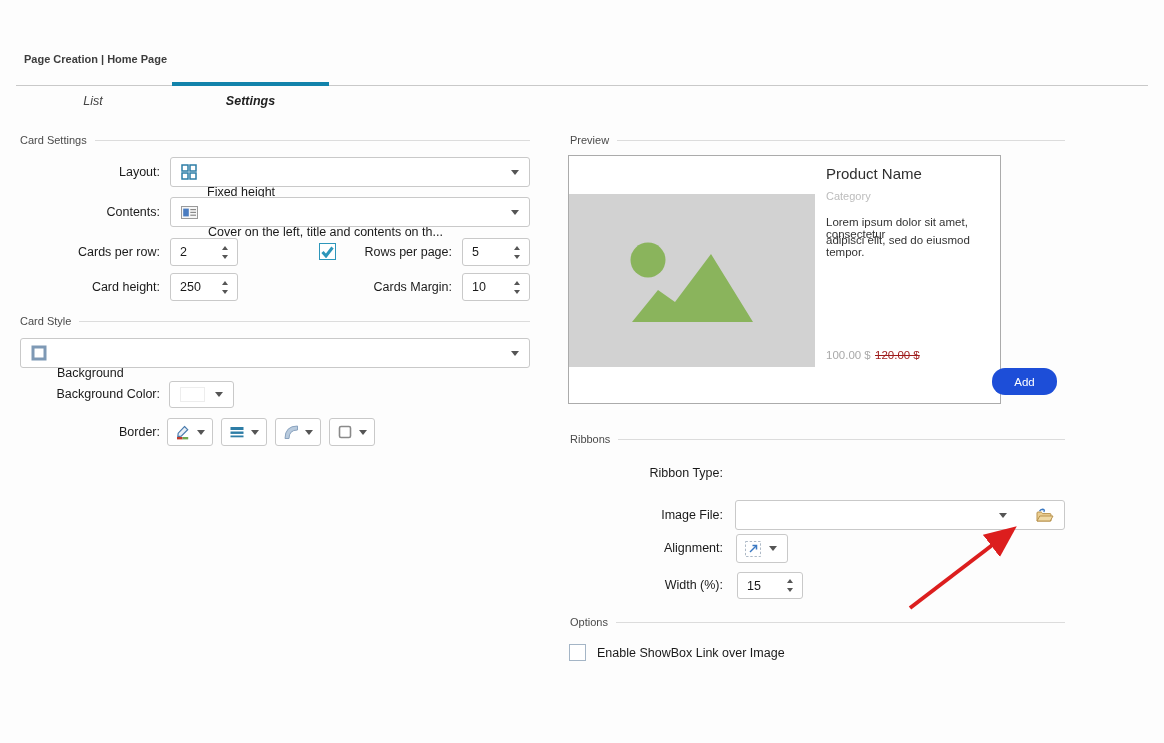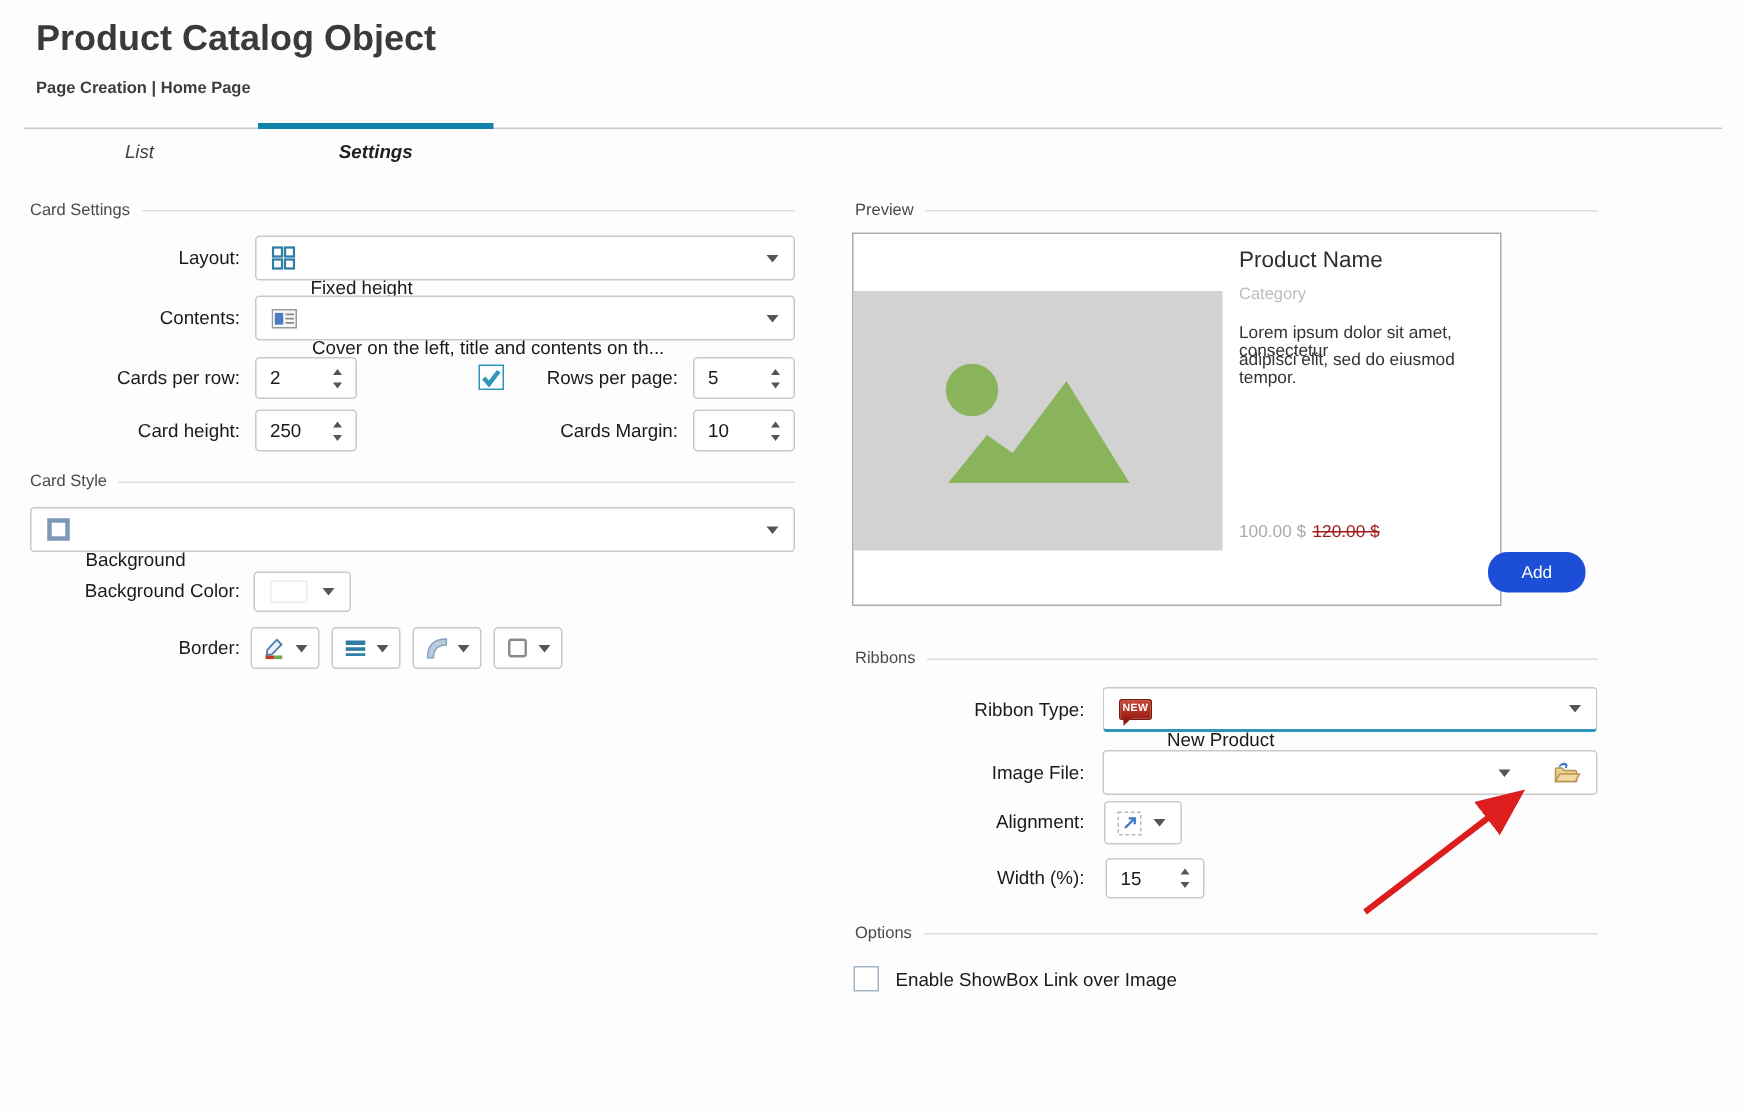--- a/index.html
+++ b/index.html
@@ -49,7 +49,6 @@
 
 <div class="page">
 
-  <div class="abs title" style="left:24px;top:12px">Product Catalog Object</div>
   <div class="abs crumb" style="left:24px;top:53px">Page Creation | Home Page</div>
 
   <div class="abs" style="left:16px;right:16px;top:85px;border-top:1px solid #C9C9C9"></div>

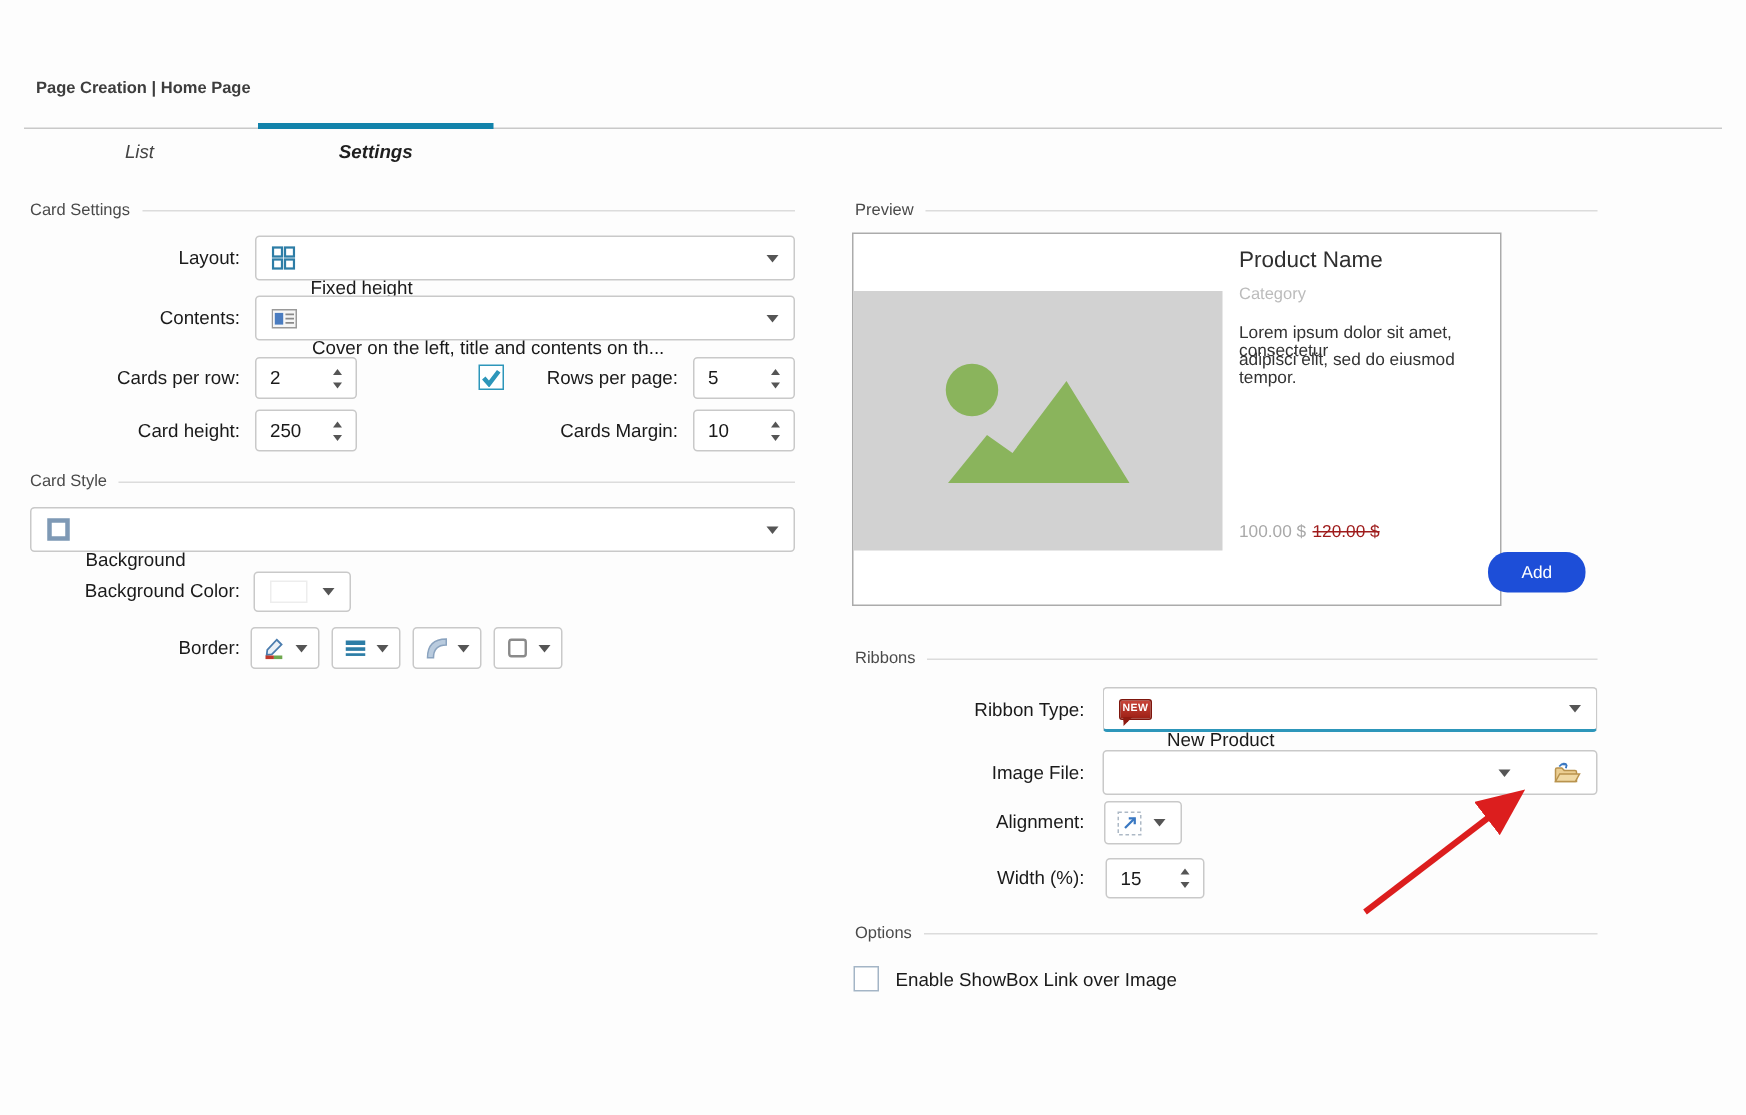--- a/index.html
+++ b/index.html
@@ -208,13 +208,6 @@
   </div>
 
   <div class="lbl" style="left:570px;top:458px;width:153px;line-height:30px">Ribbon Type:</div>
-  <div class="combo focused" style="left:735px;top:458px;width:330px;height:30px">
-    <span class="newb">
-      <span class="newt">NEW</span>
-    </span>
-    <span class="ctext">New Product</span>
-    <span class="caret"></span>
-  </div>
 
   <div class="lbl" style="left:570px;top:500px;width:153px;line-height:30px">Image File:</div>
   <div class="combo" style="left:735px;top:500px;width:330px;height:30px">

